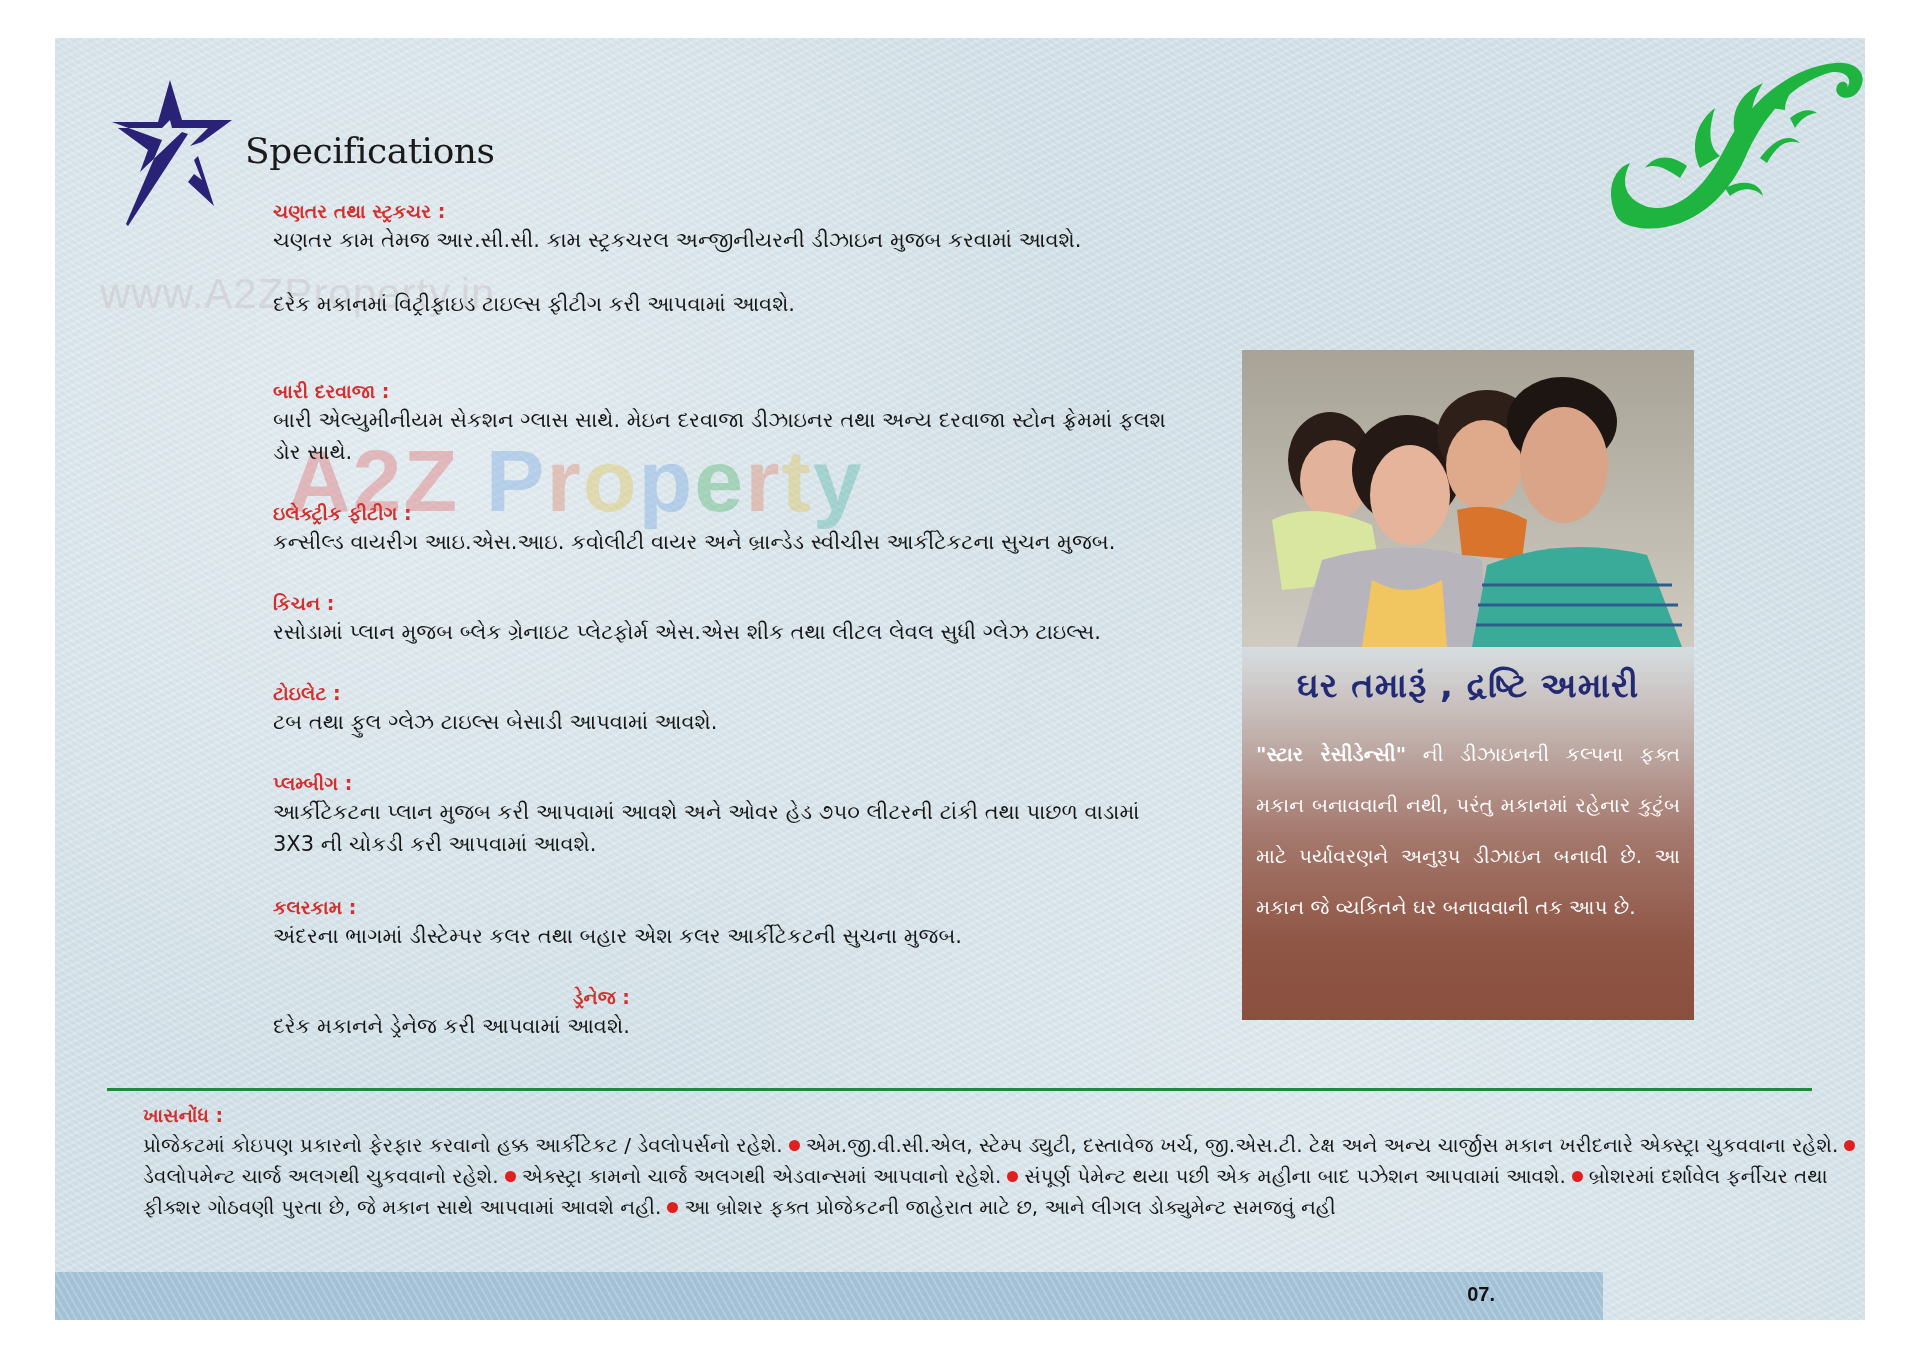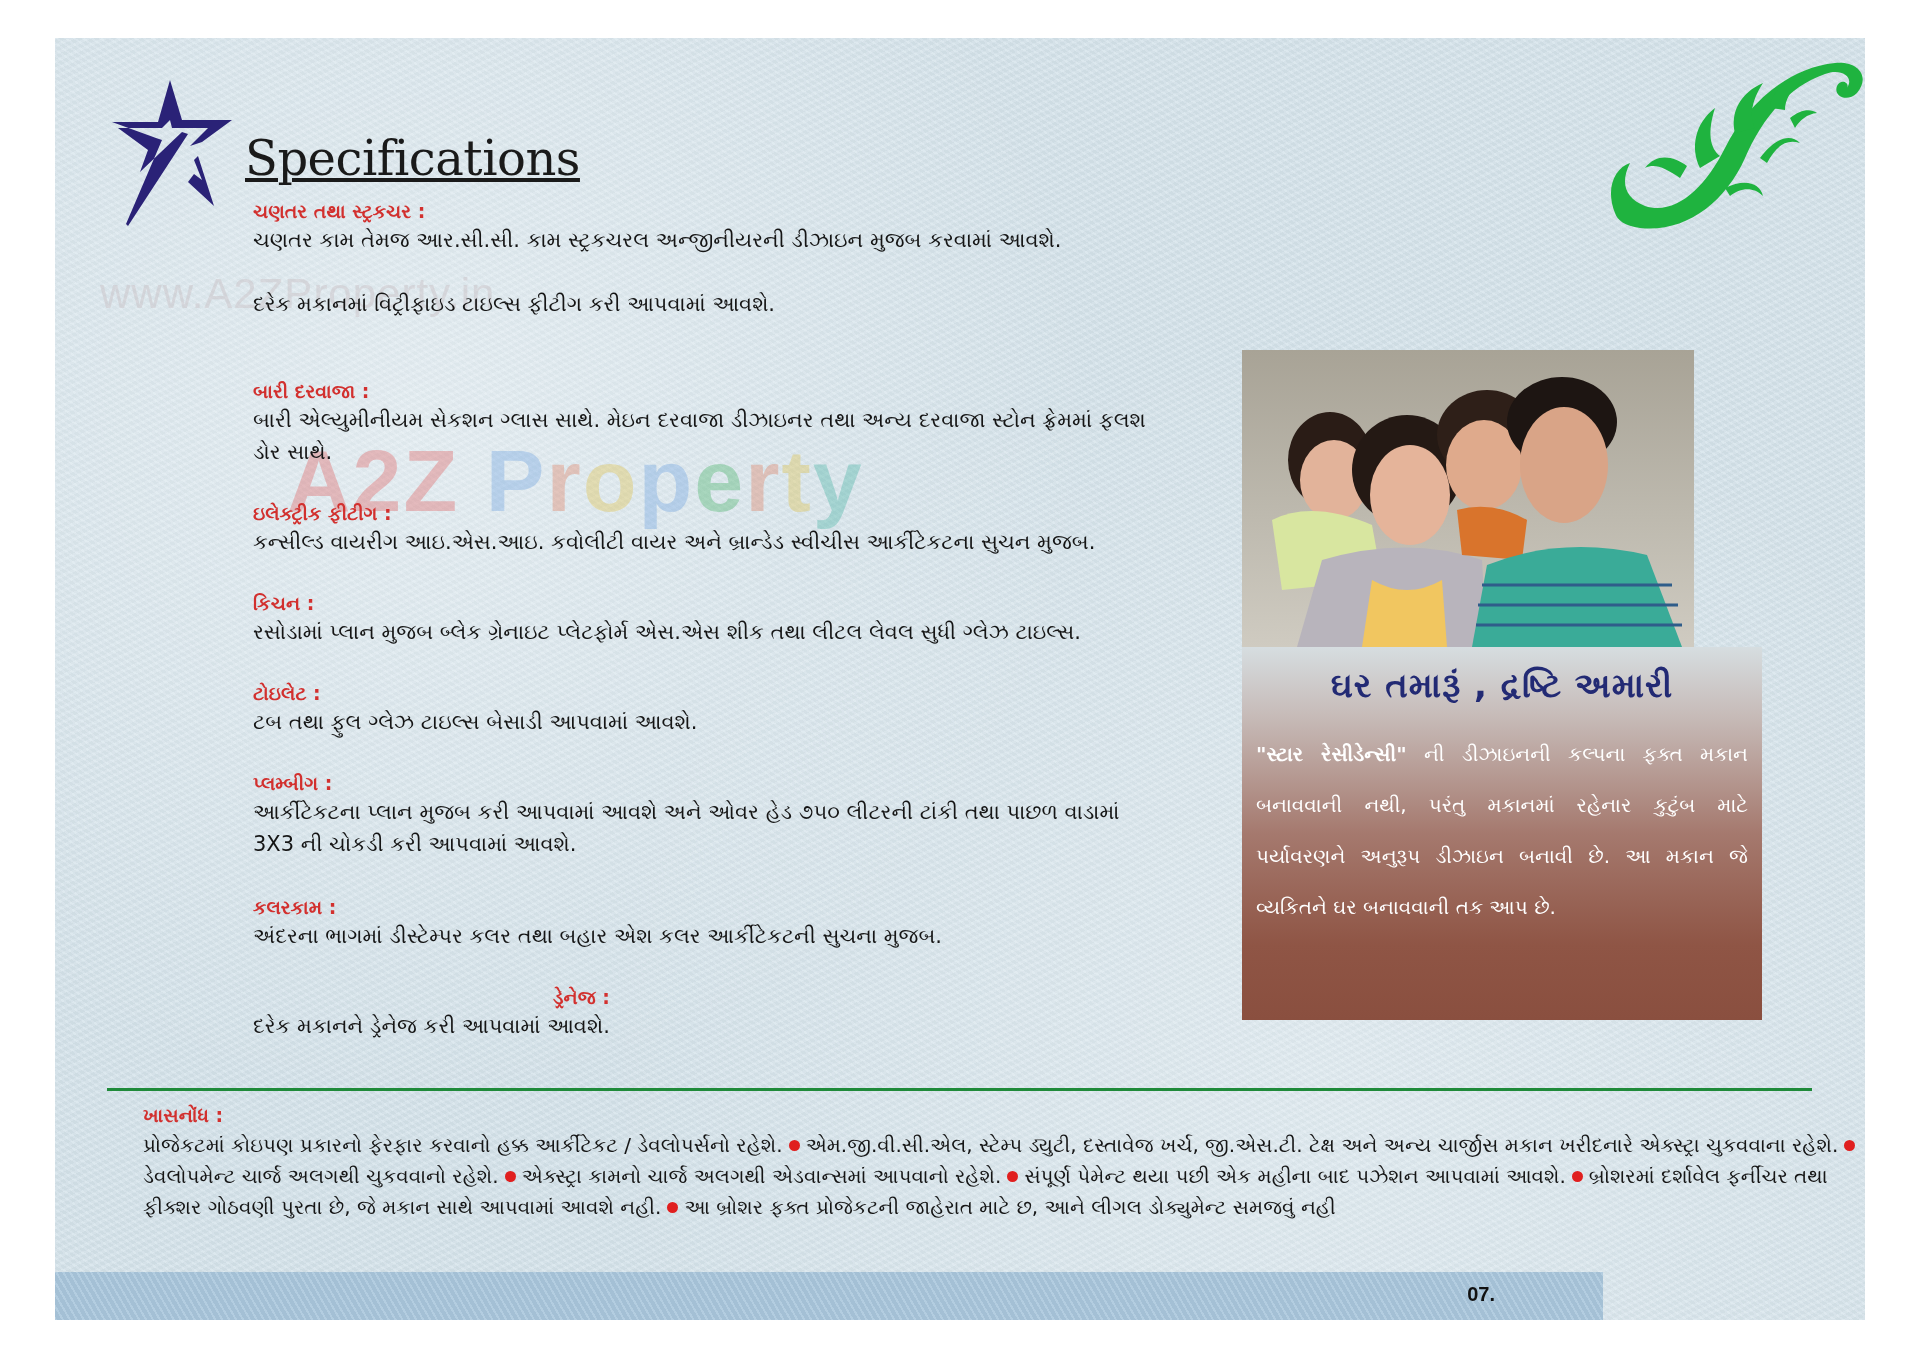--- a/index.html
+++ b/index.html
@@ -19,7 +19,7 @@
   .logo { position: absolute; left: 55px; top: 38px; width: 125px; height: 150px; }
   .title {
     position: absolute; left: 190px; top: 92px;
-    font-family: "DejaVu Serif", serif; font-size: 48px; color: #1a1a1a; letter-spacing: -0.5px; text-decoration: underline;
+    font-family: "DejaVu Serif", serif; font-size: 36px; color: #1a1a1a; letter-spacing: -0.5px;
   }
   .ornament { position: absolute; left: 1530px; top: 0px; width: 280px; height: 210px; }
 

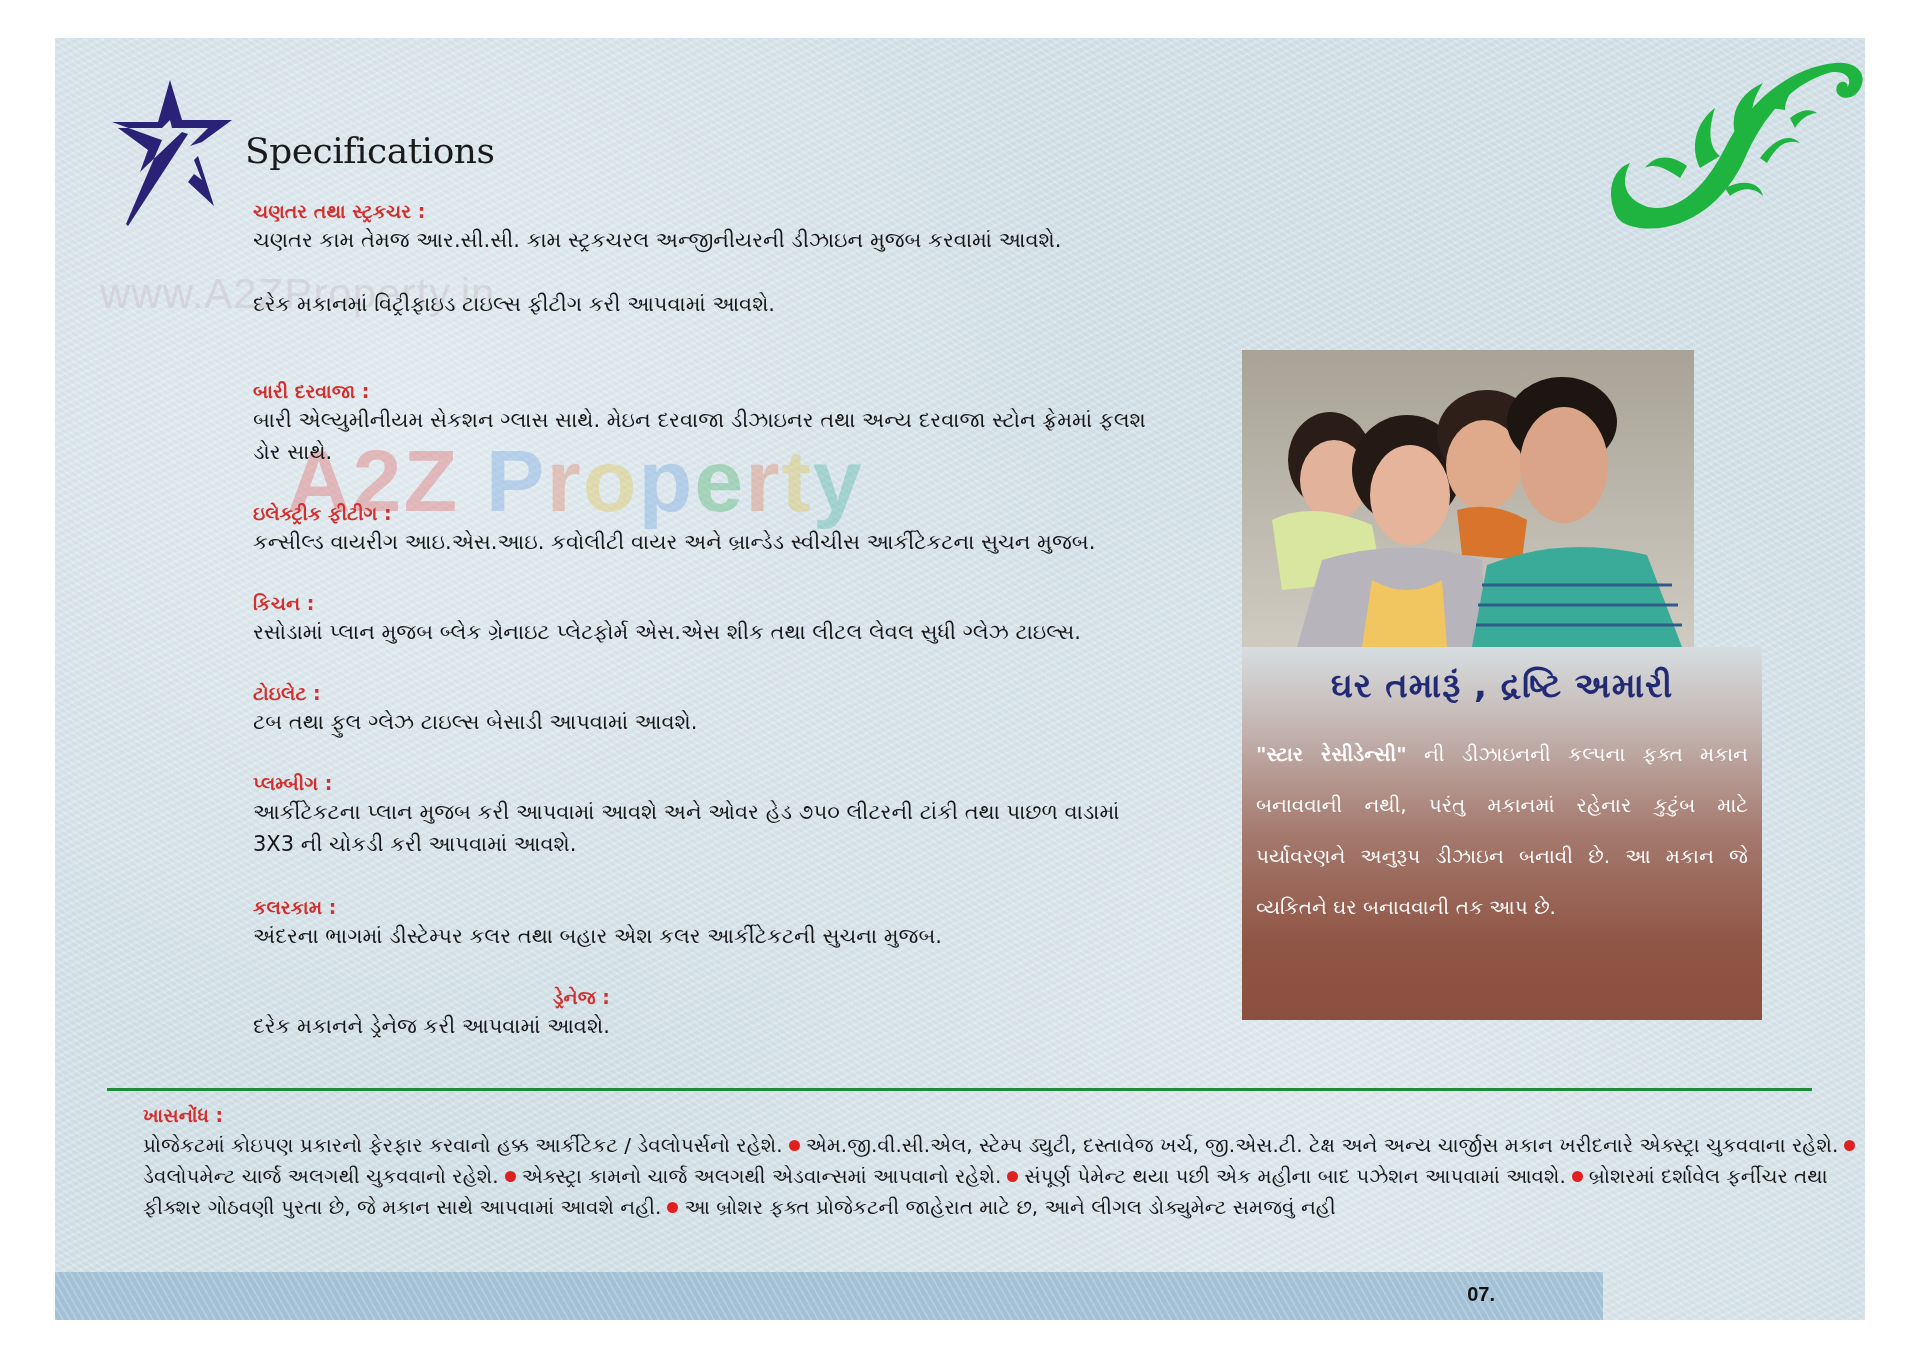--- a/index.html
+++ b/index.html
@@ -34,7 +34,7 @@
   .watermark-logo span { opacity: 0.35; }
 
   .specs { position: absolute; left: 198px; top: 160px; width: 920px; }
-  .spec { margin-bottom: 0; }
+  .spec { margin-bottom: 0; margin-left: 20px; }
   .spec-heading {
     color: #d2302e; font-weight: bold; font-size: 19px; line-height: 26px;
   }

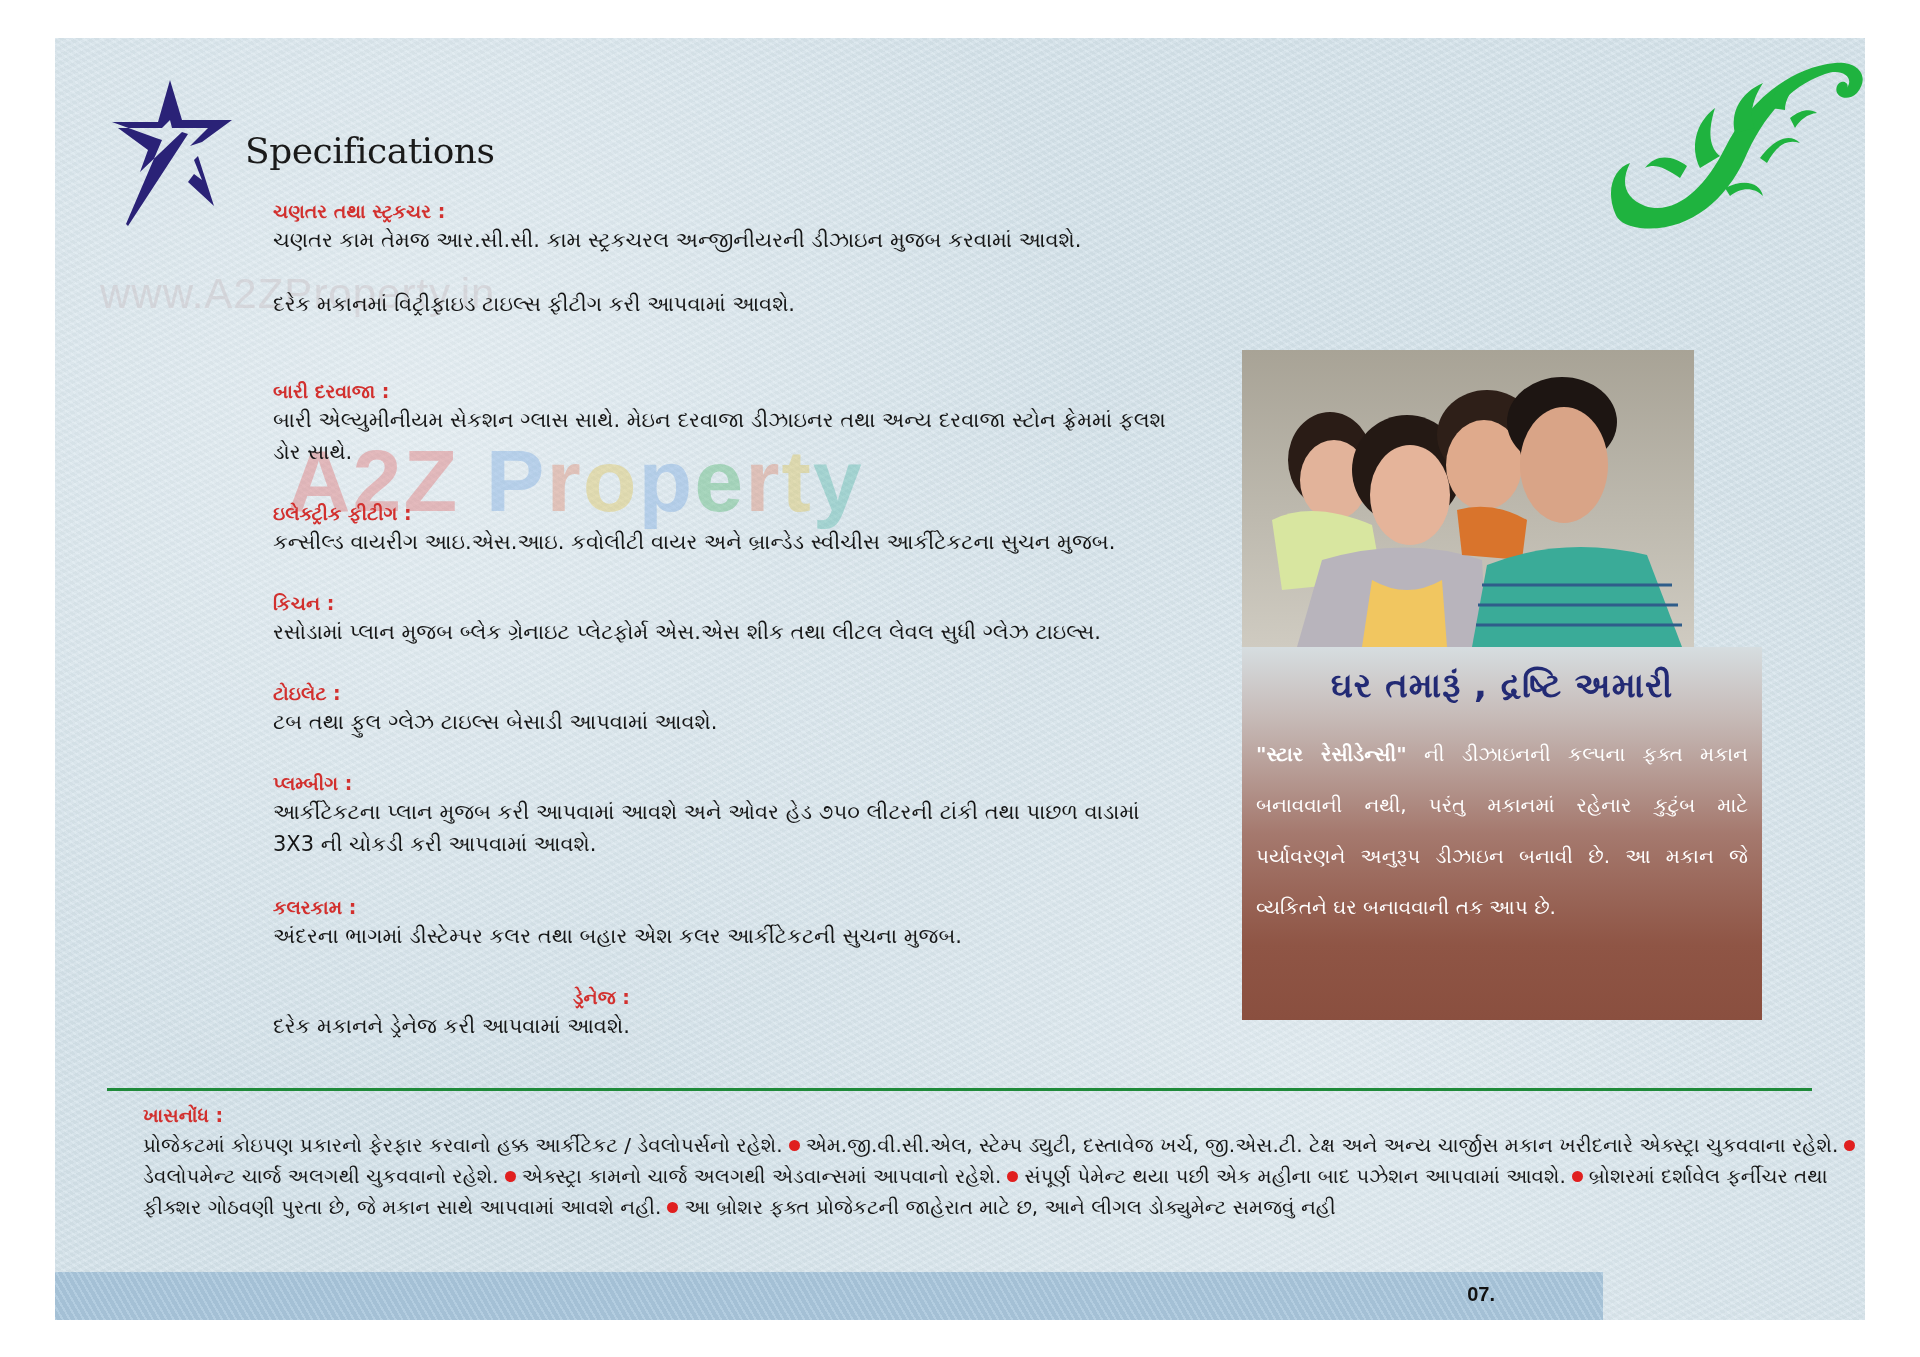--- a/index.html
+++ b/index.html
@@ -48,7 +48,7 @@
     background: linear-gradient(180deg, #a8a396 0%, #bdb9ae 55%, #cfcbc1 100%);
   }
   .caption {
-    position: absolute; left: 0; top: 297px; width: 520px; height: 373px;
+    position: absolute; left: 0; top: 297px; width: 452px; height: 373px;
     background: linear-gradient(180deg, #d6dde0 0%, #c7bcb9 18%, #a5796e 50%, #8f5545 80%, #8a4f3f 100%);
   }
   .caption-title {

